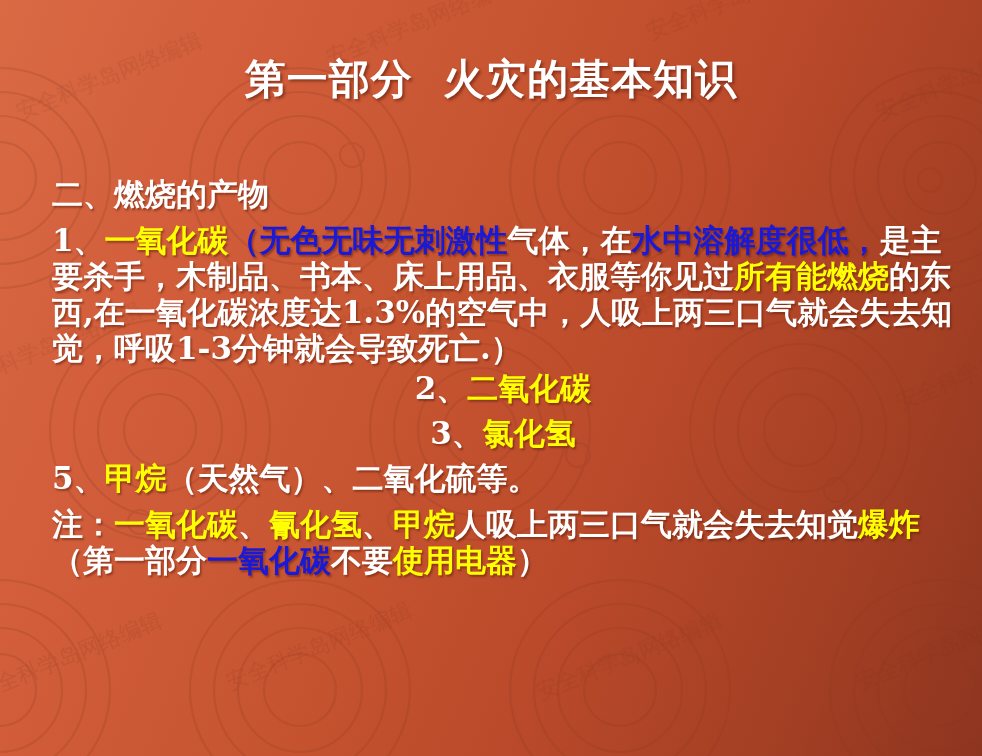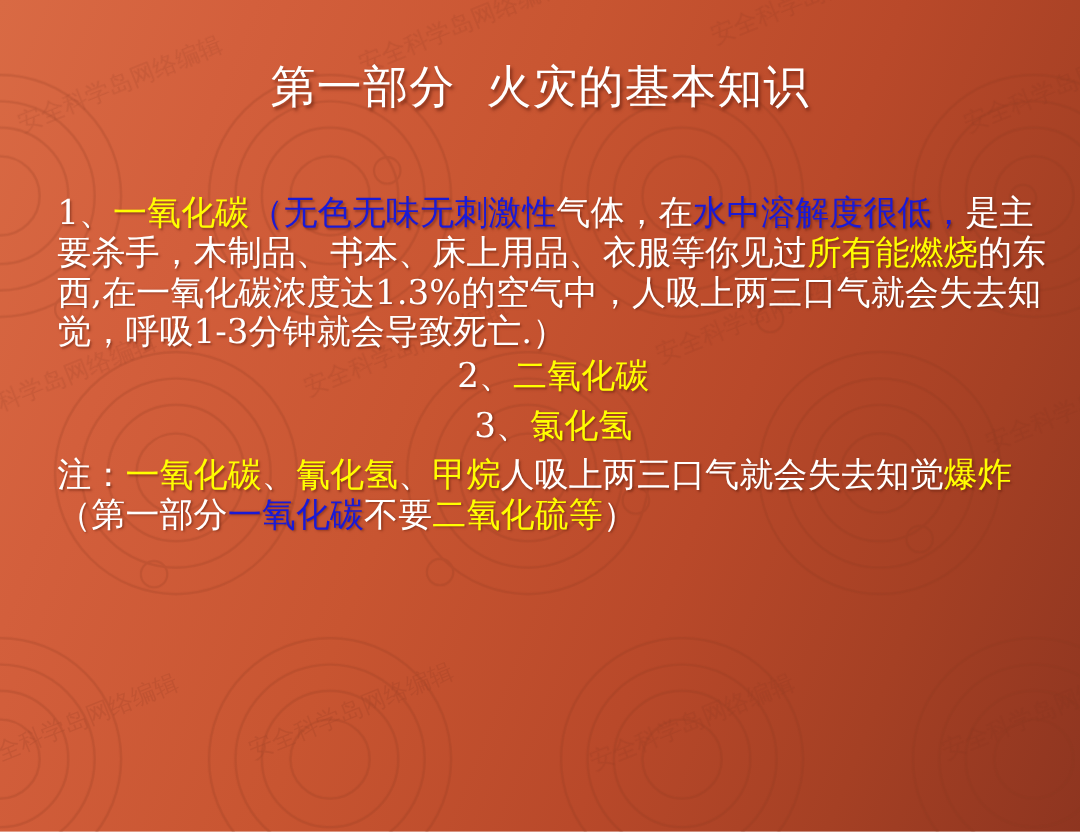--- a/index.html
+++ b/index.html
@@ -28,6 +28,7 @@
   #content {
     position: absolute;
     inset: 0;
+    font-weight: bold;
   }
   .title {
     position: absolute;

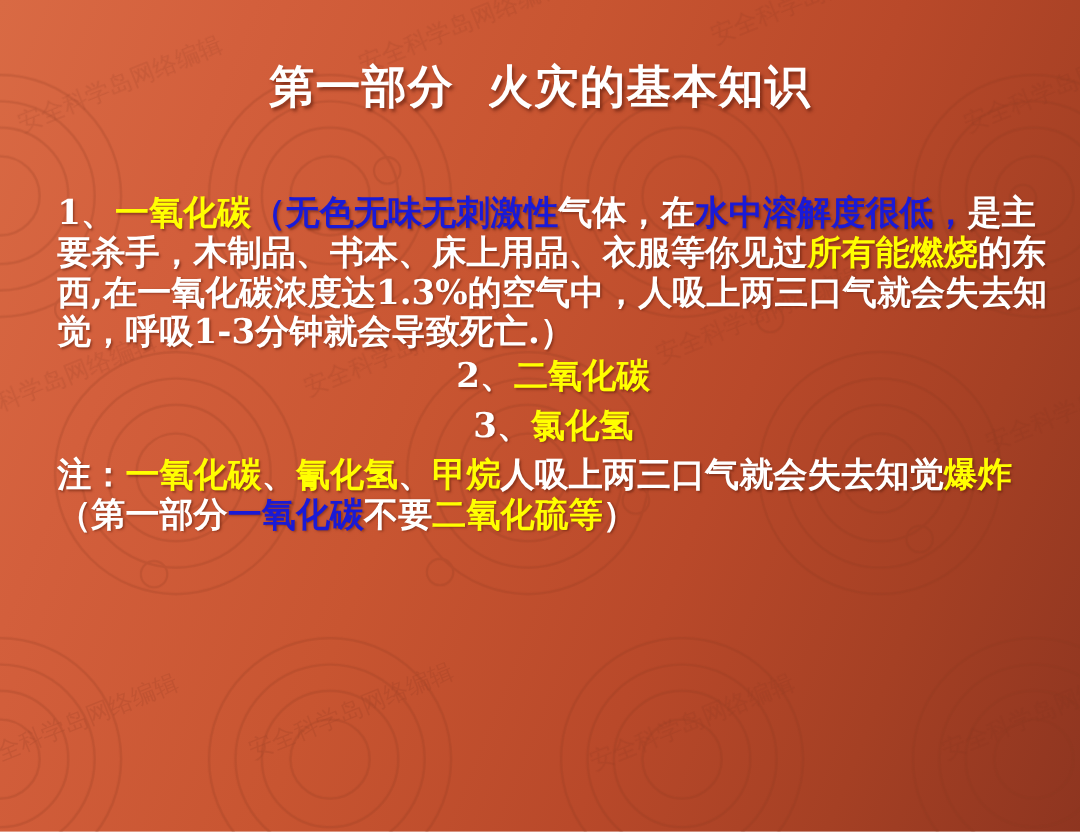--- a/index.html
+++ b/index.html
@@ -125,6 +125,9 @@
 
     <div class="body-block">
 
+      <p class="para p-head">
+        <span class="w">二、燃烧的产物</span>
+      </p>
 
       <p class="para p-1">
         <span class="w">1、</span><span class="y">一氧化碳</span><span class="b">（</span><span class="b">无色无味无刺激性</span><span class="w">气体，在</span><span class="b">水中溶解度很低，</span><span class="w">是主要杀手，木制品、书本、床上用品、衣服等你见过</span><span class="y">所有能</span><span class="y">燃烧</span><span class="w">的东西,在一氧化碳浓度达1.3%的空气中，人吸上两三口气就会失去知觉，呼吸1-3分钟就会导致死亡.）</span>

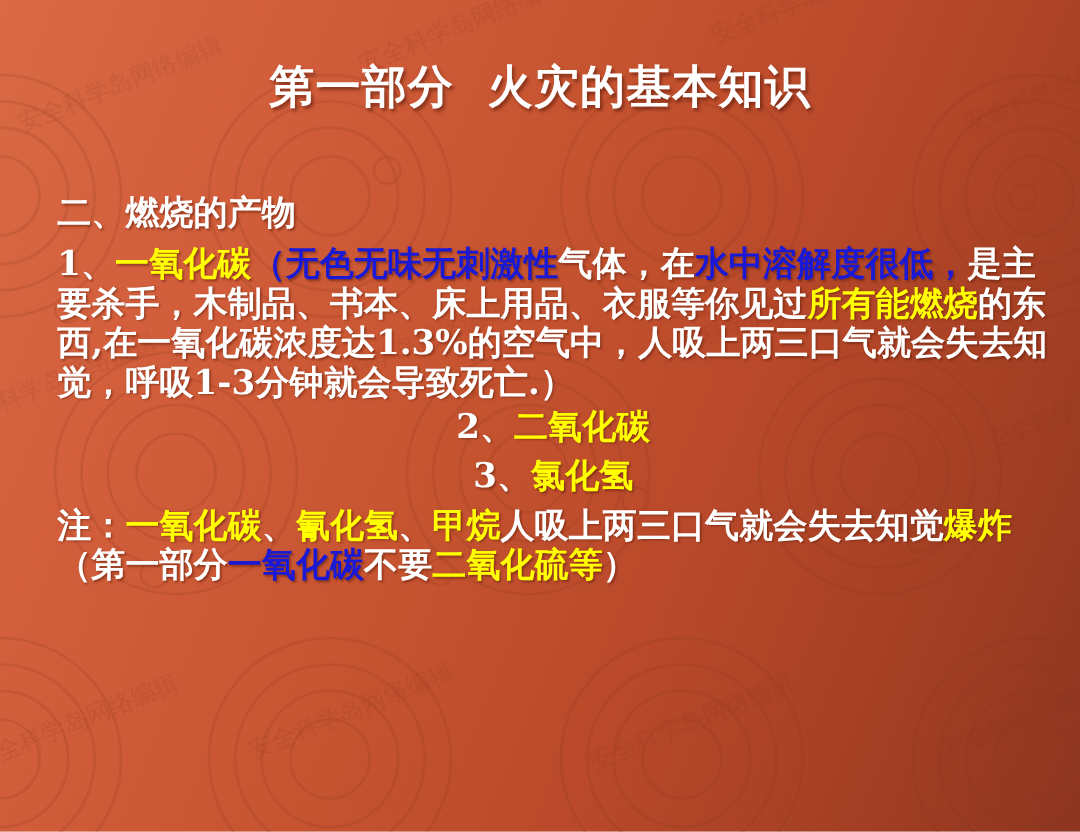--- a/index.html
+++ b/index.html
@@ -142,6 +142,9 @@
       </p>
 
 
+      <p class="para p-gap2">
+        <span class="w">5、</span><span class="y">甲烷</span><span class="w">（天然气）、二氧化硫等。</span>
+      </p>
 
       <p class="para">
         <span class="w">注：</span><span class="y">一氧化碳</span><span class="w">、</span><span class="y">氰化氢</span><span class="w">、</span><span class="y">甲烷</span><span class="w">人吸上两三口气就会失去知觉</span><span class="y">爆炸</span><span class="w">（第一部分</span><span class="b">一氧化碳</span><span class="w">不要</span><span class="y">二氧化硫等</span><span class="w">）</span>

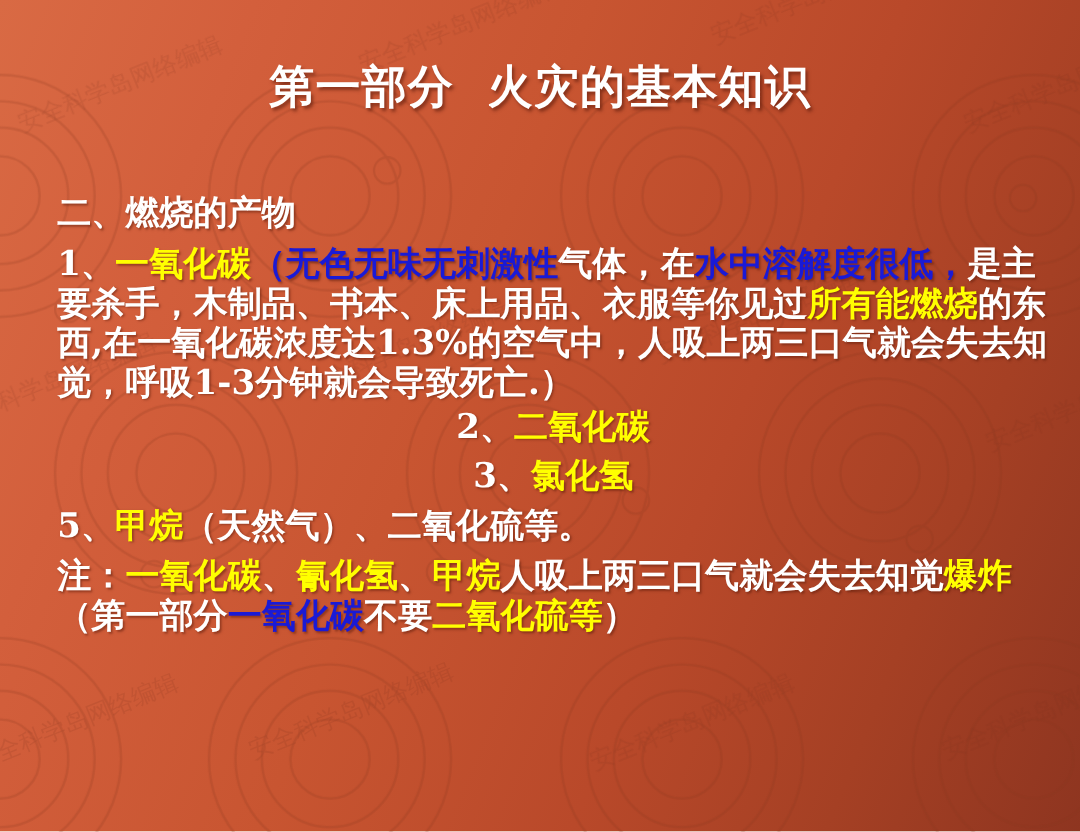--- a/index.html
+++ b/index.html
@@ -147,7 +147,7 @@
       </p>
 
       <p class="para">
-        <span class="w">注：</span><span class="y">一氧化碳</span><span class="w">、</span><span class="y">氰化氢</span><span class="w">、</span><span class="y">甲烷</span><span class="w">人吸上两三口气就会失去知觉</span><span class="y">爆炸</span><span class="w">（第一部分</span><span class="b">一氧化碳</span><span class="w">不要</span><span class="y">二氧化硫等</span><span class="w">）</span>
+        <span class="w">注：</span><span class="y">一氧化碳</span><span class="w">、</span><span class="y">氰化氢</span><span class="w">、</span><span class="y">甲烷</span><span class="w">人吸上两三口气就会失去知觉</span><span class="y">爆炸</span><span class="w">（第一部分</span><span class="b">一氧化碳</span><span class="w">不要</span><span class="y">使用电器</span><span class="w">）</span>
       </p>
 
     </div>

